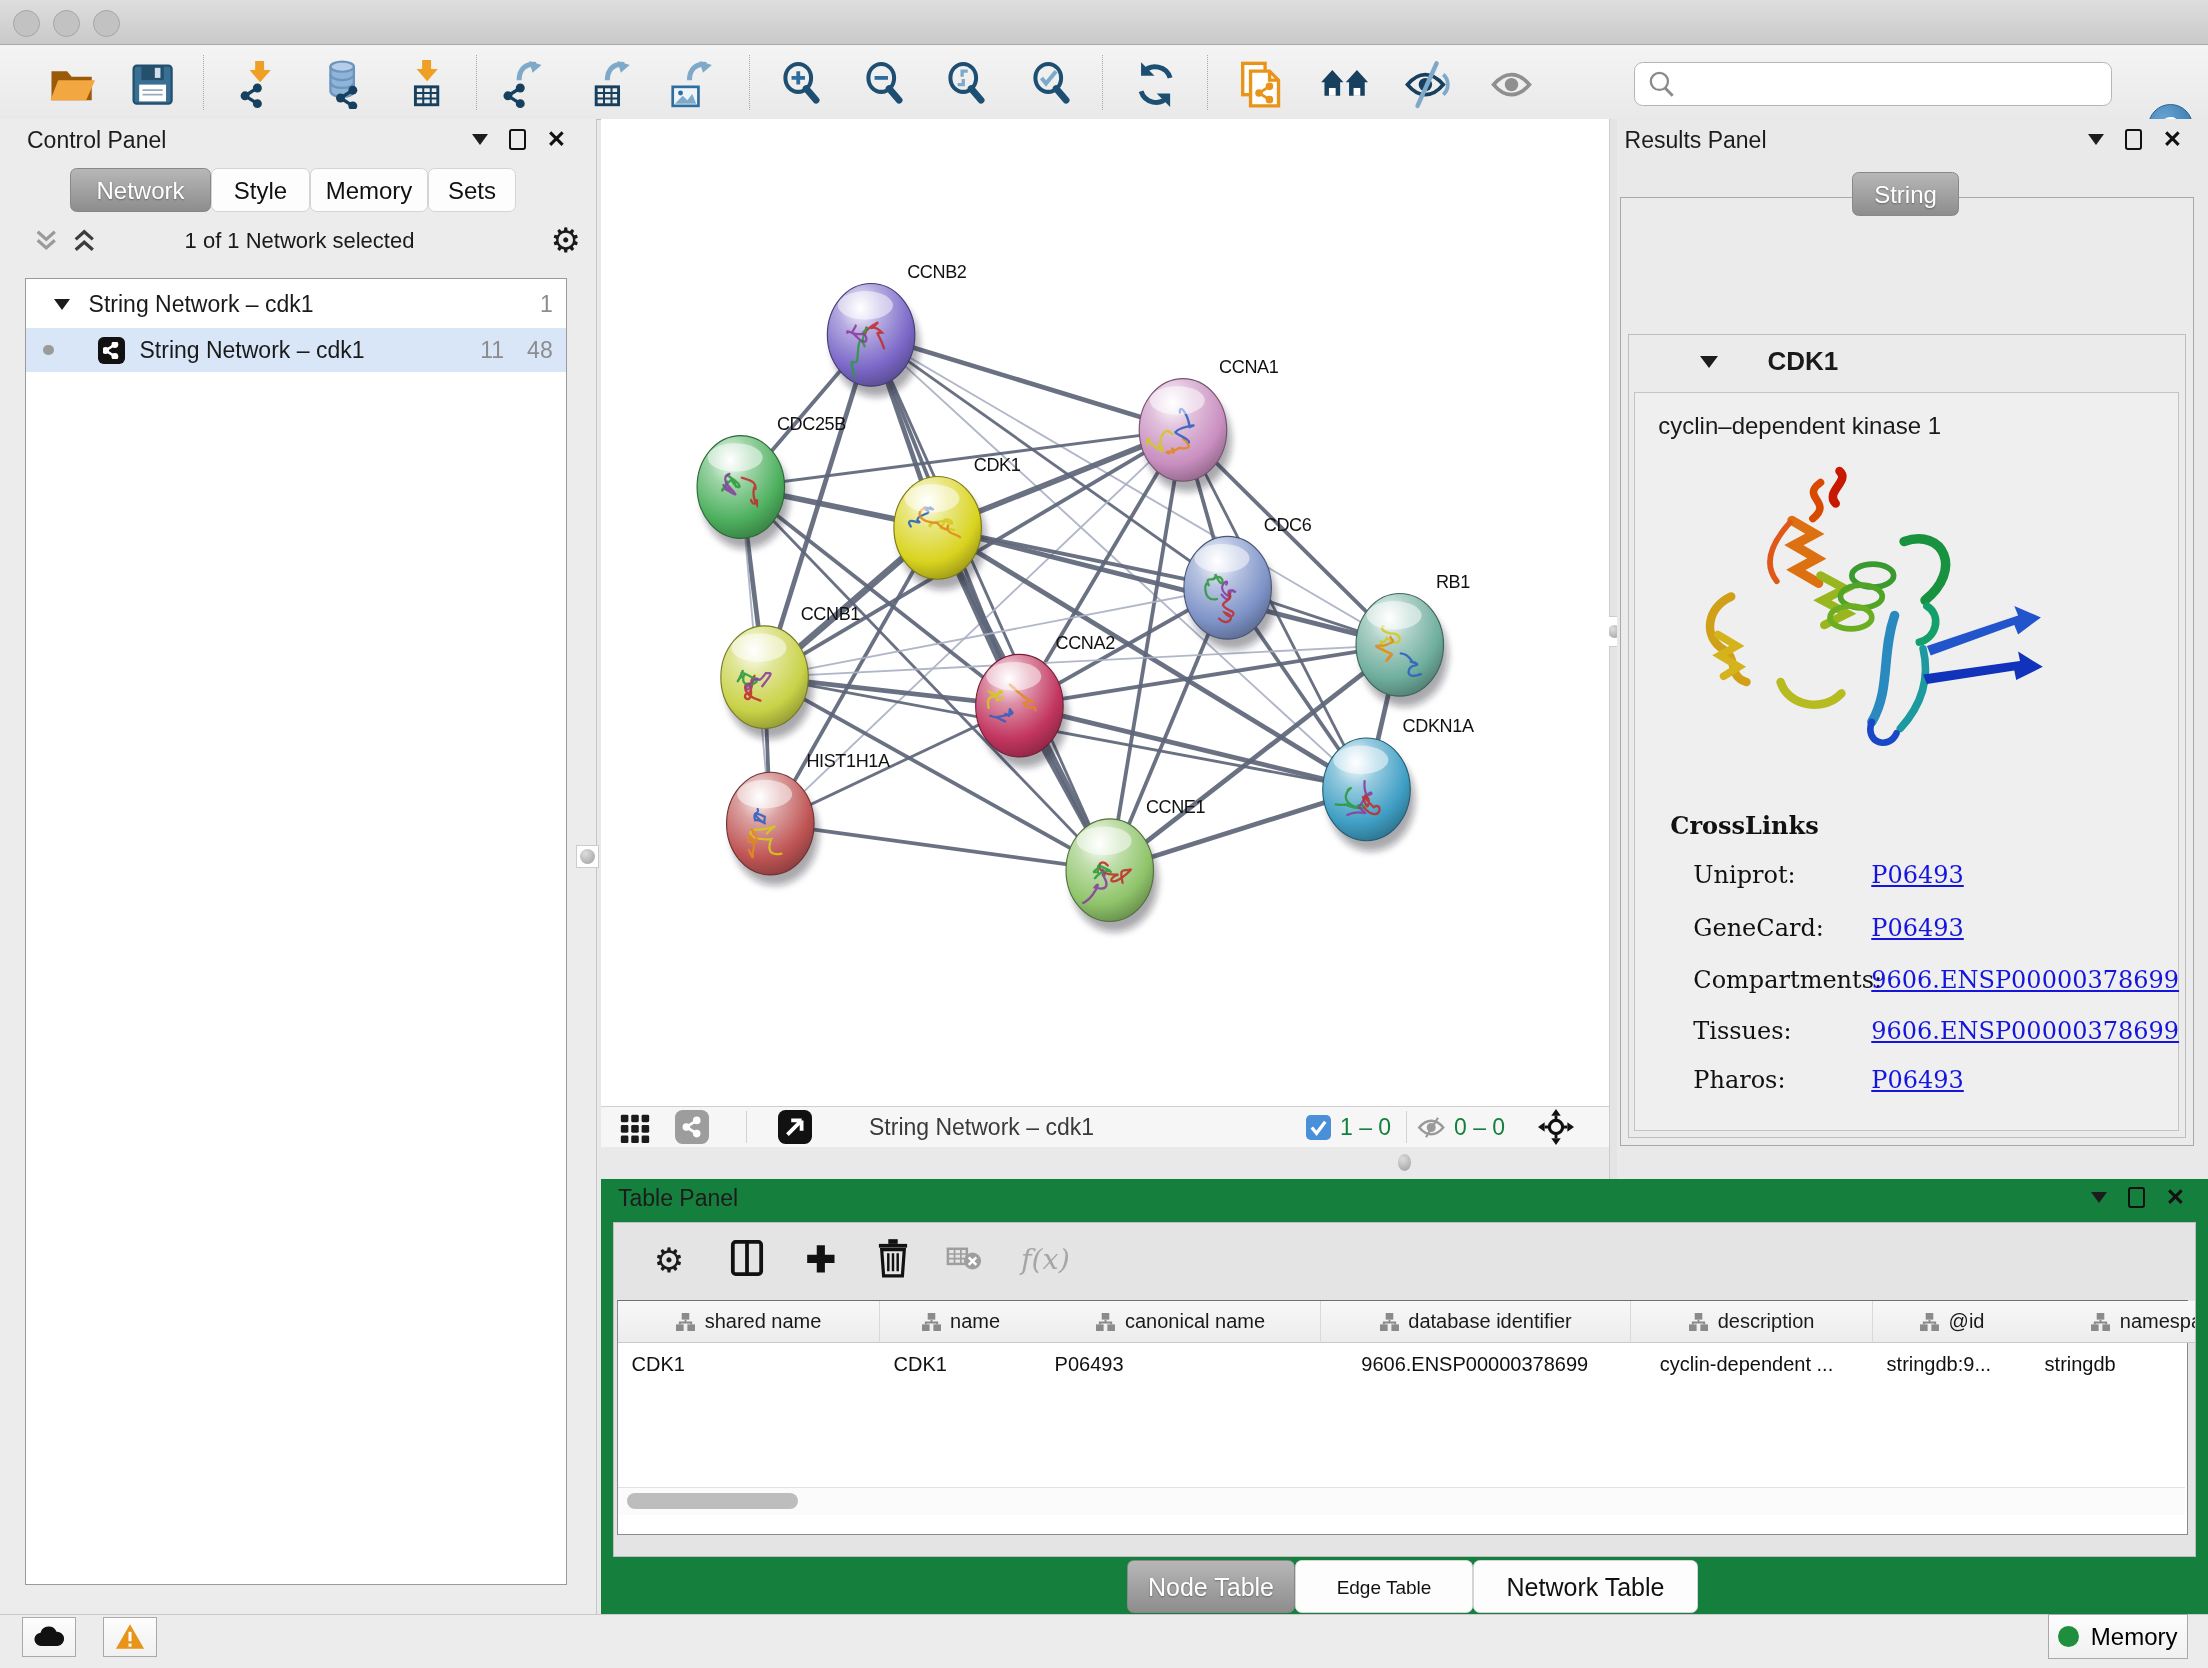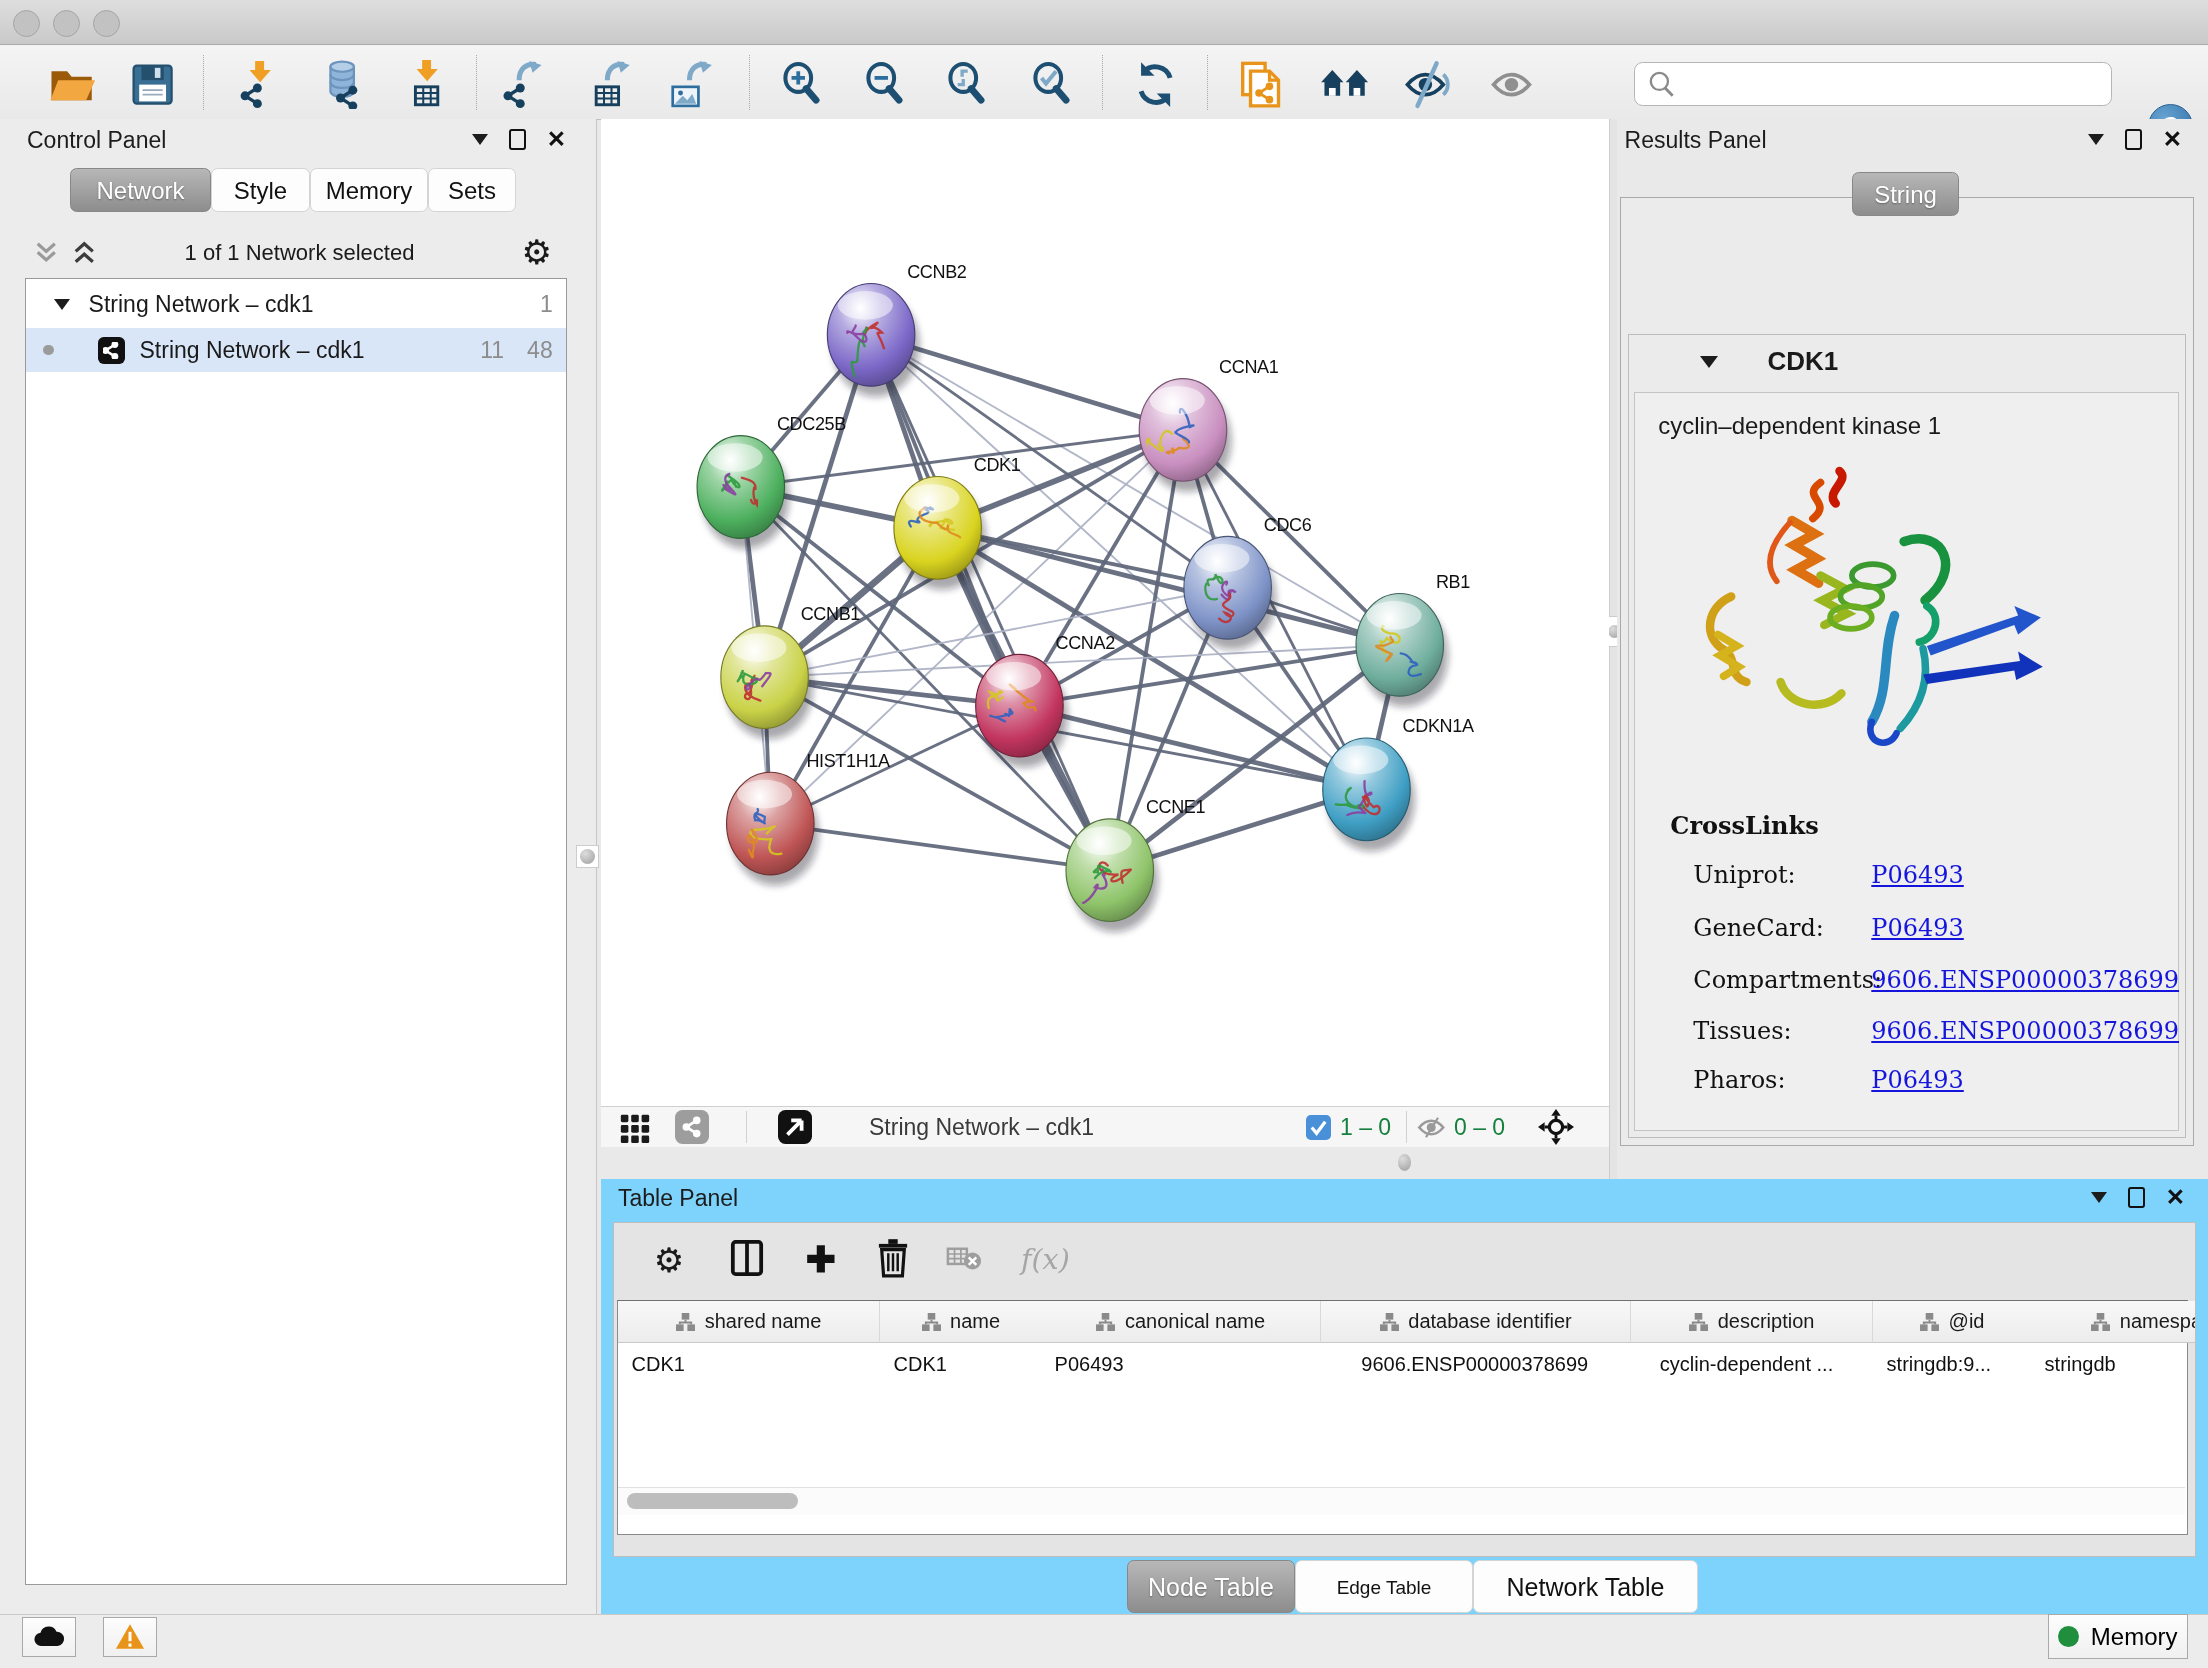--- a/index.html
+++ b/index.html
@@ -36,7 +36,7 @@
   
   .cpanel{position:absolute;left:0;top:119px;width:597px;height:1495px;background:#ececec;
     border-right:1.9px solid #c6c6c6;box-sizing:border-box;}
-  .cp-sub{position:absolute;left:0;top:112px;width:100%;height:44px;}
+  .cp-sub{position:absolute;left:0;top:100px;width:100%;height:44px;padding-left:29px;}
   .tree{position:absolute;left:25px;top:159px;width:542px;height:1307px;background:#fff;
     border:1.9px solid #9a9a9a;box-sizing:border-box;}
   .trow{position:absolute;left:0;width:100%;height:44px;display:flex;align-items:center;font-size:23px;}

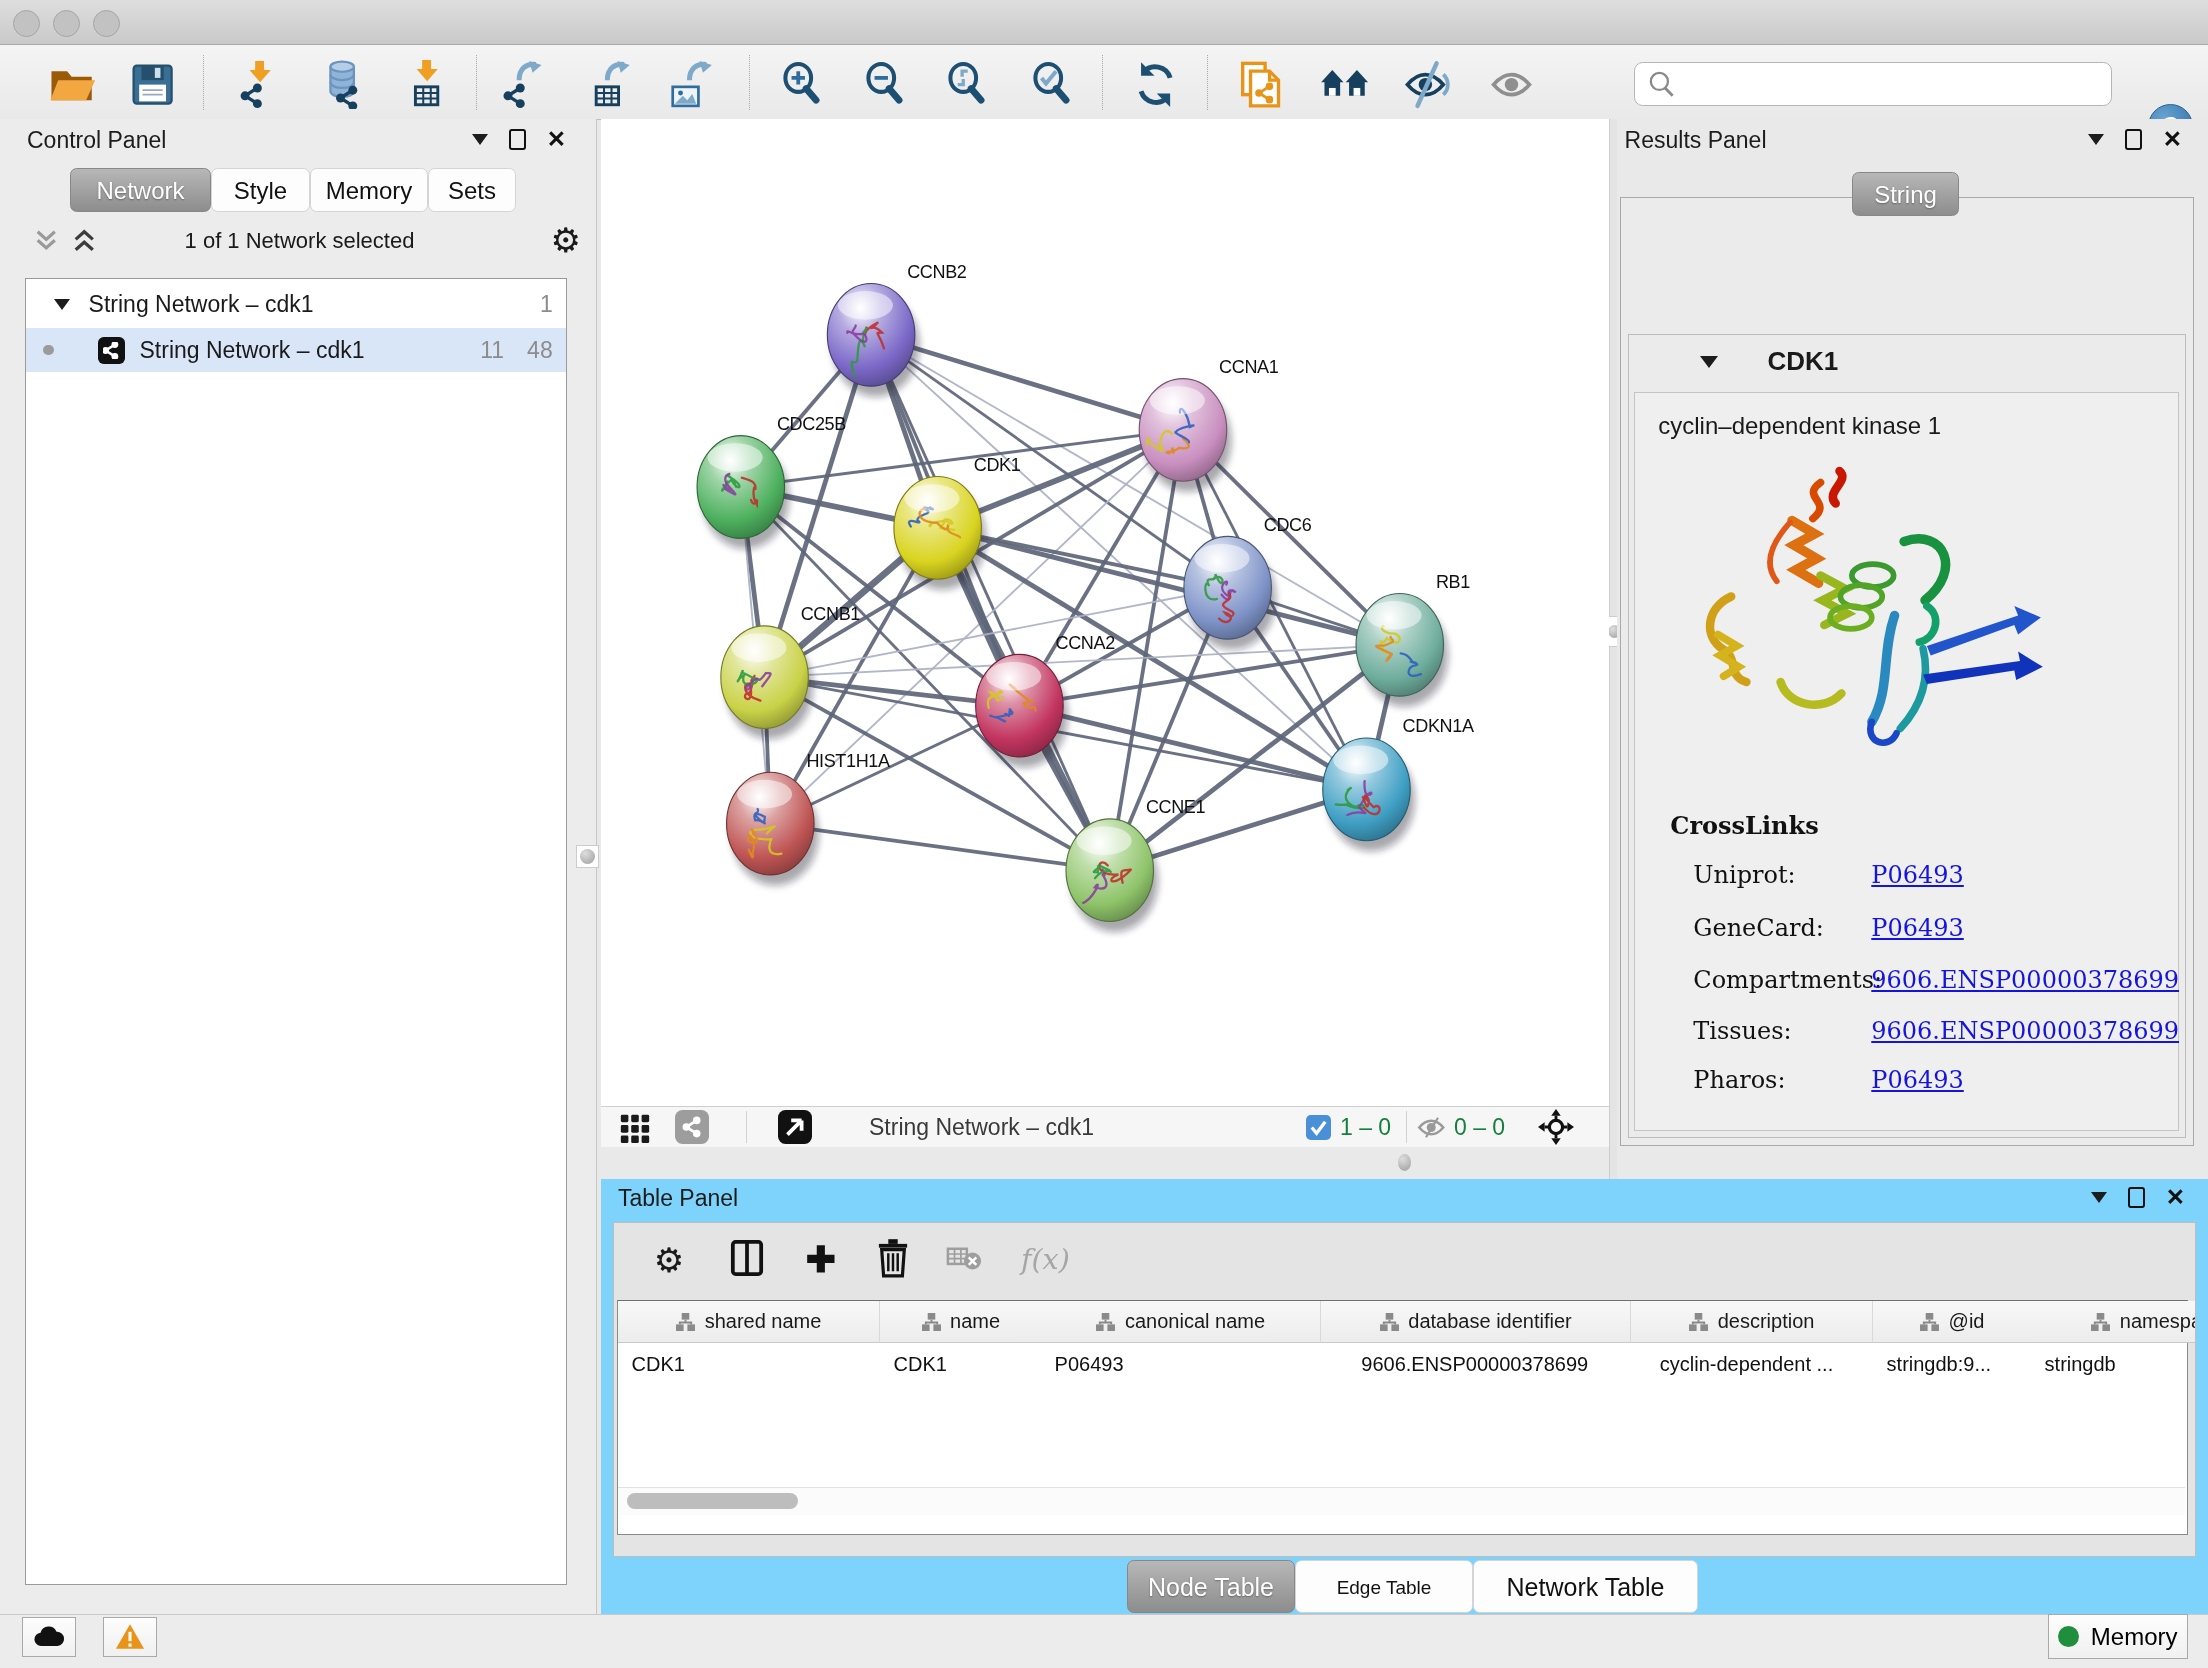--- a/index.html
+++ b/index.html
@@ -69,7 +69,7 @@
     border:1px solid #c4c4c4;box-sizing:border-box;}
   .xl{font-family:"DejaVu Serif","Liberation Serif",serif;font-size:24px;color:#111;}
   
-  .tpanel{position:absolute;left:601px;top:1179px;width:1607px;height:435px;background:#7dd3fc;}
+  .tpanel{position:absolute;left:601px;top:1179px;width:1607px;height:435px;background:#15803d;}
   .tbox{position:absolute;left:12.4px;top:43px;width:1583px;height:335px;background:#e4e4e4;
     border:1px solid #bdbdbd;box-sizing:border-box;overflow:hidden;}
   .ttbtn{position:absolute;top:11.4px;width:59px;height:51px;background:none;border:none;padding:0;cursor:pointer;}

